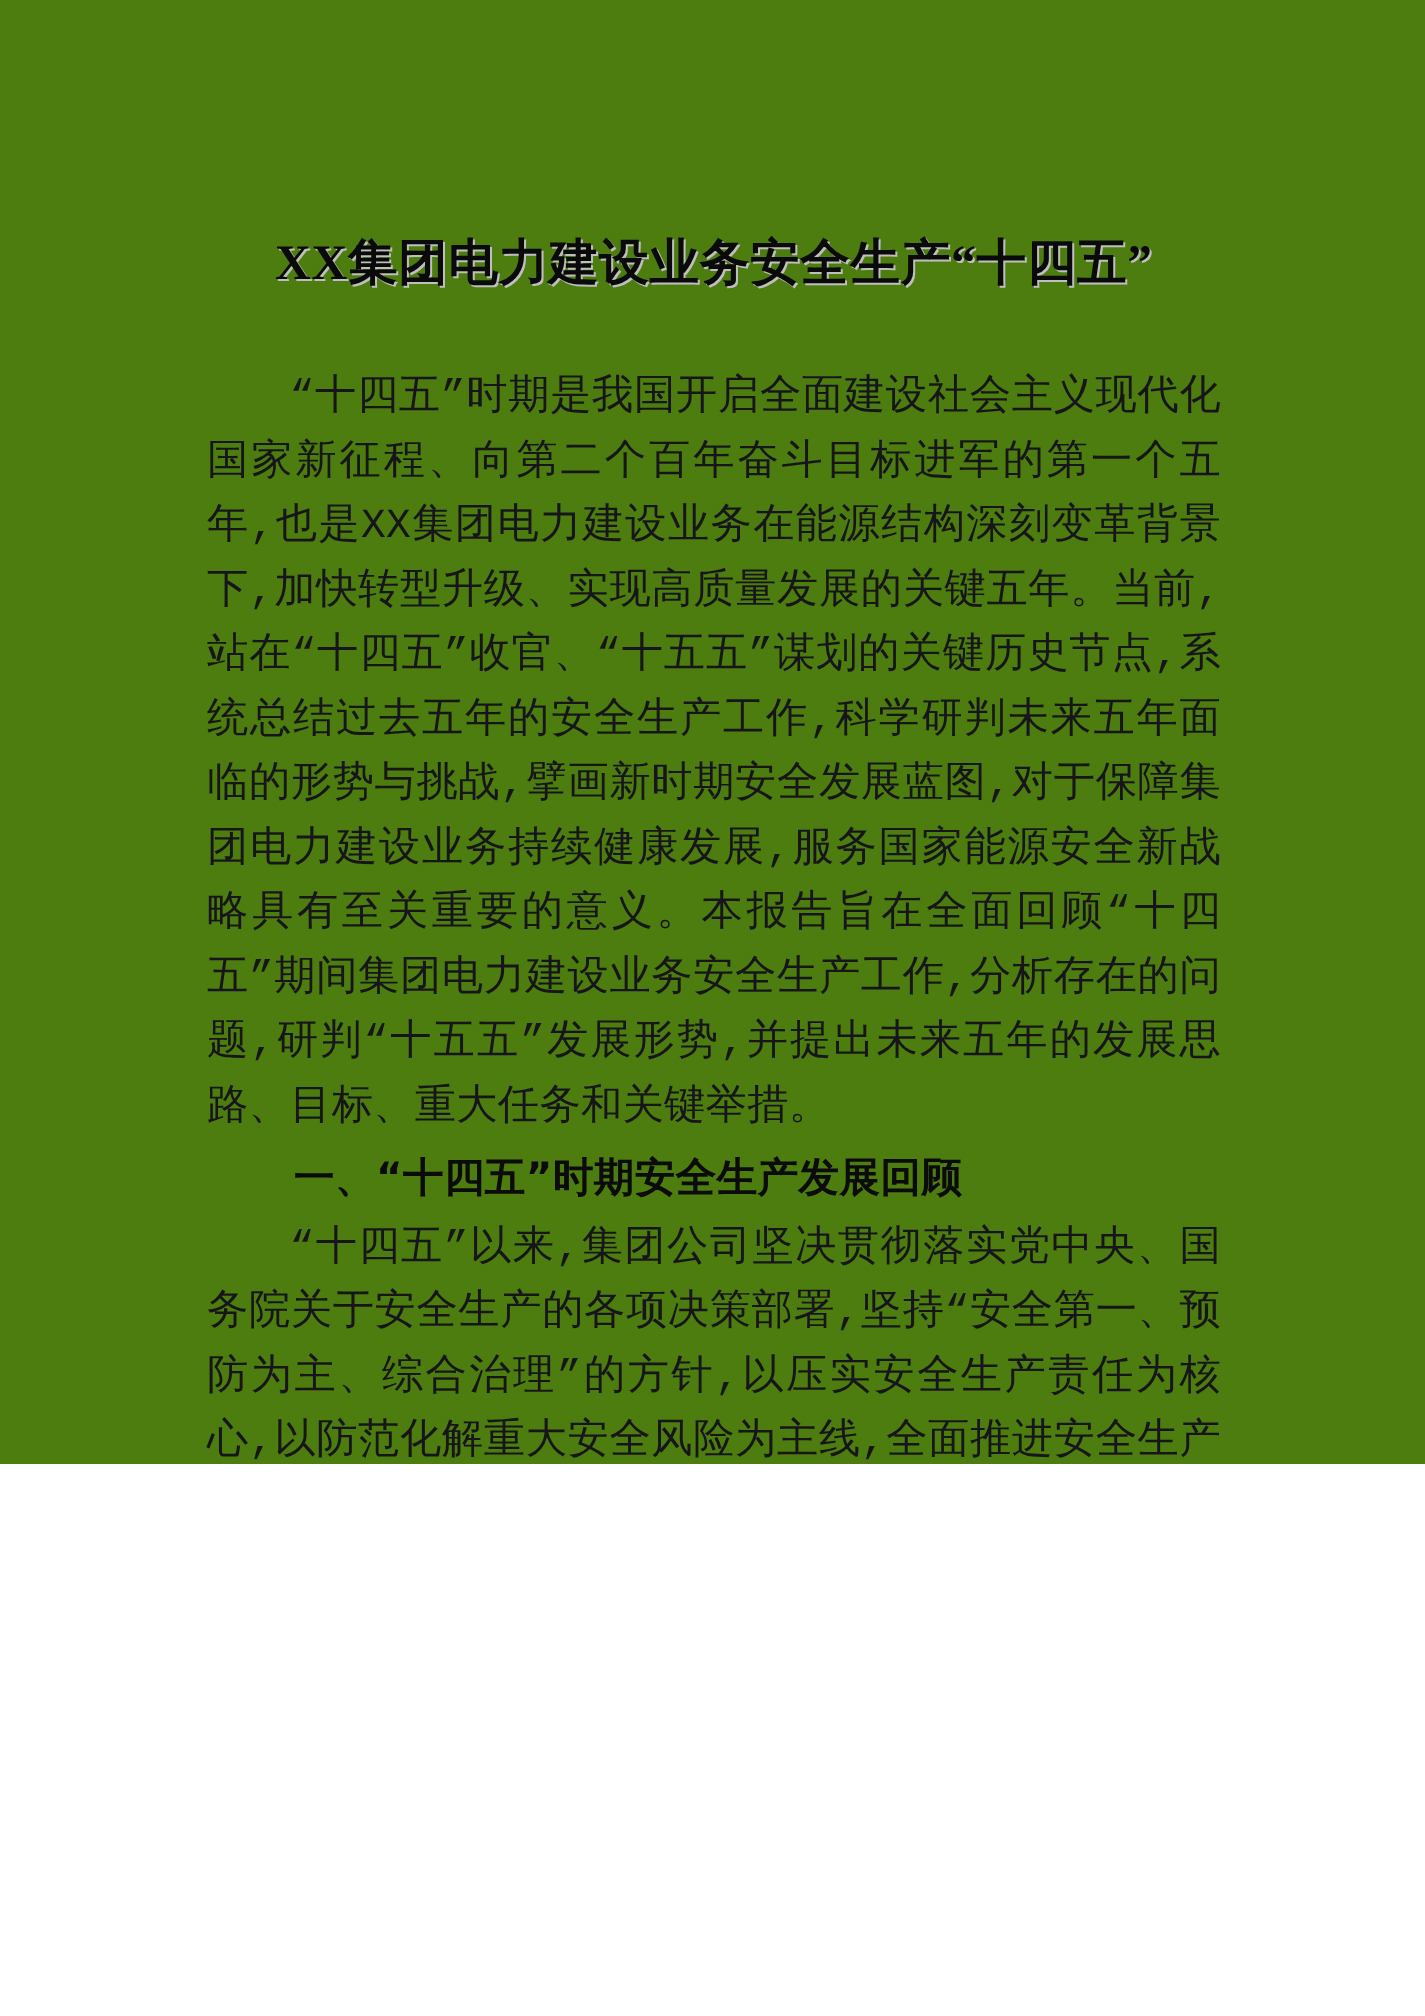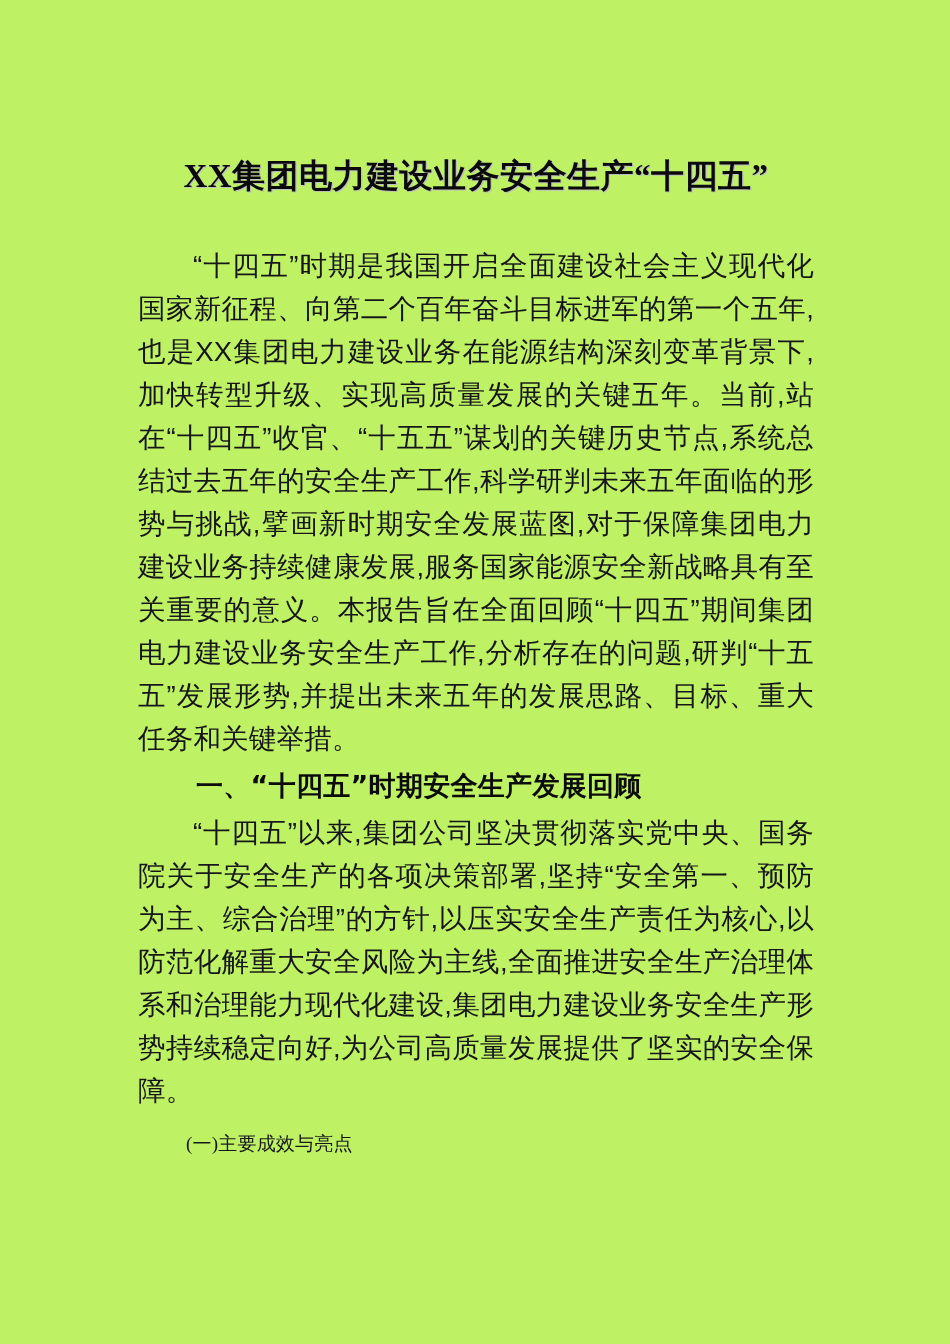--- a/index.html
+++ b/index.html
@@ -10,8 +10,8 @@
   .page {
     position: relative;
     width: 950px;
-    height: 1344px;
-    background: #bef264;
+    height: 976px;
+    background: #4d7c0f;
     overflow: hidden;
     box-sizing: border-box;
   }

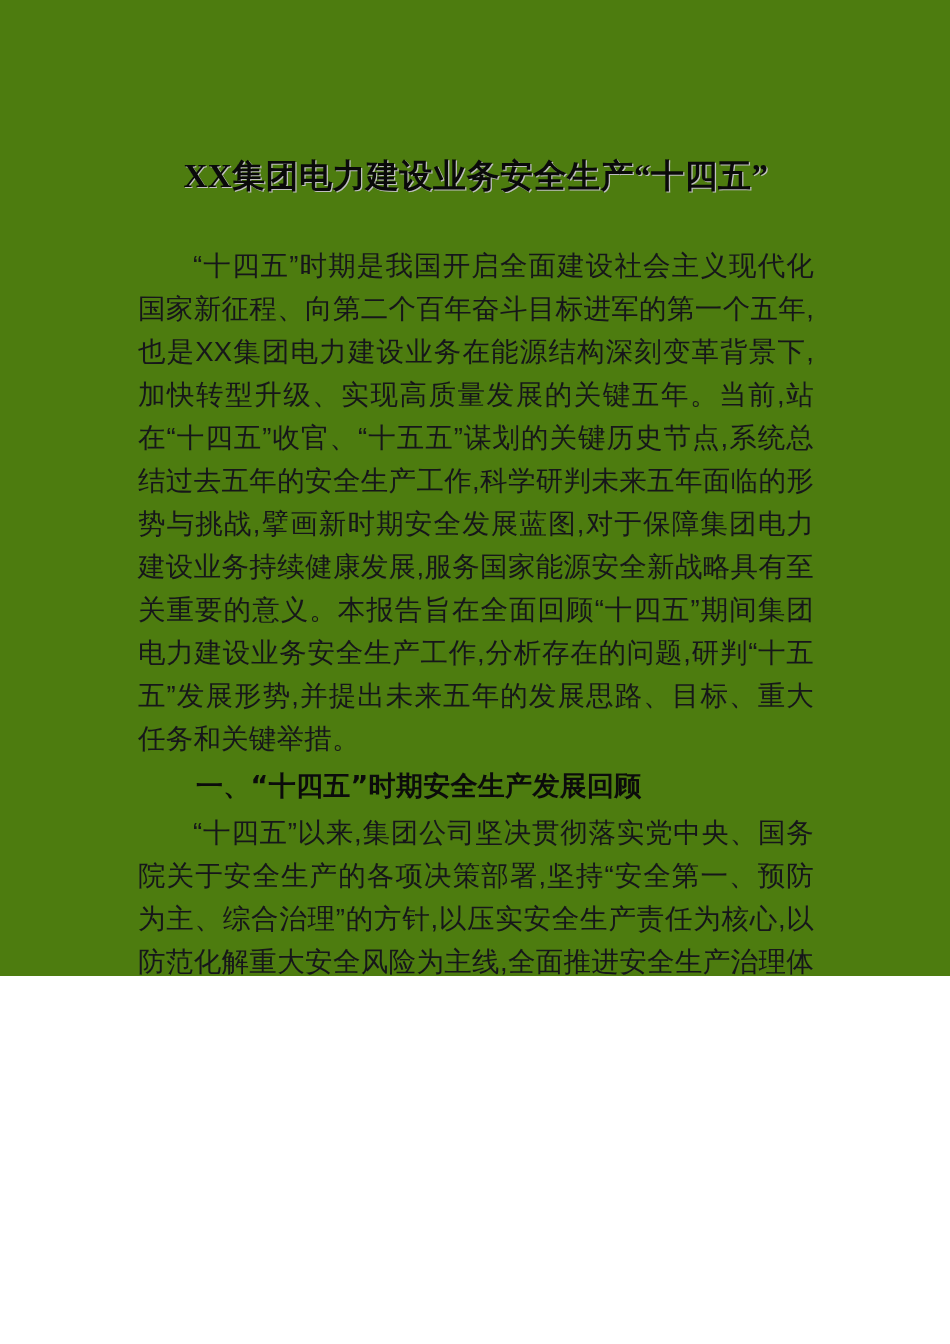--- a/index.html
+++ b/index.html
@@ -39,7 +39,7 @@
 
   
   .para {
-    font-family: Liberation Sans, sans-serif;
+    font-family: Liberation Mono, monospace;
     font-size: 27.5px;
     line-height: 43px;
     color: #16161a;

